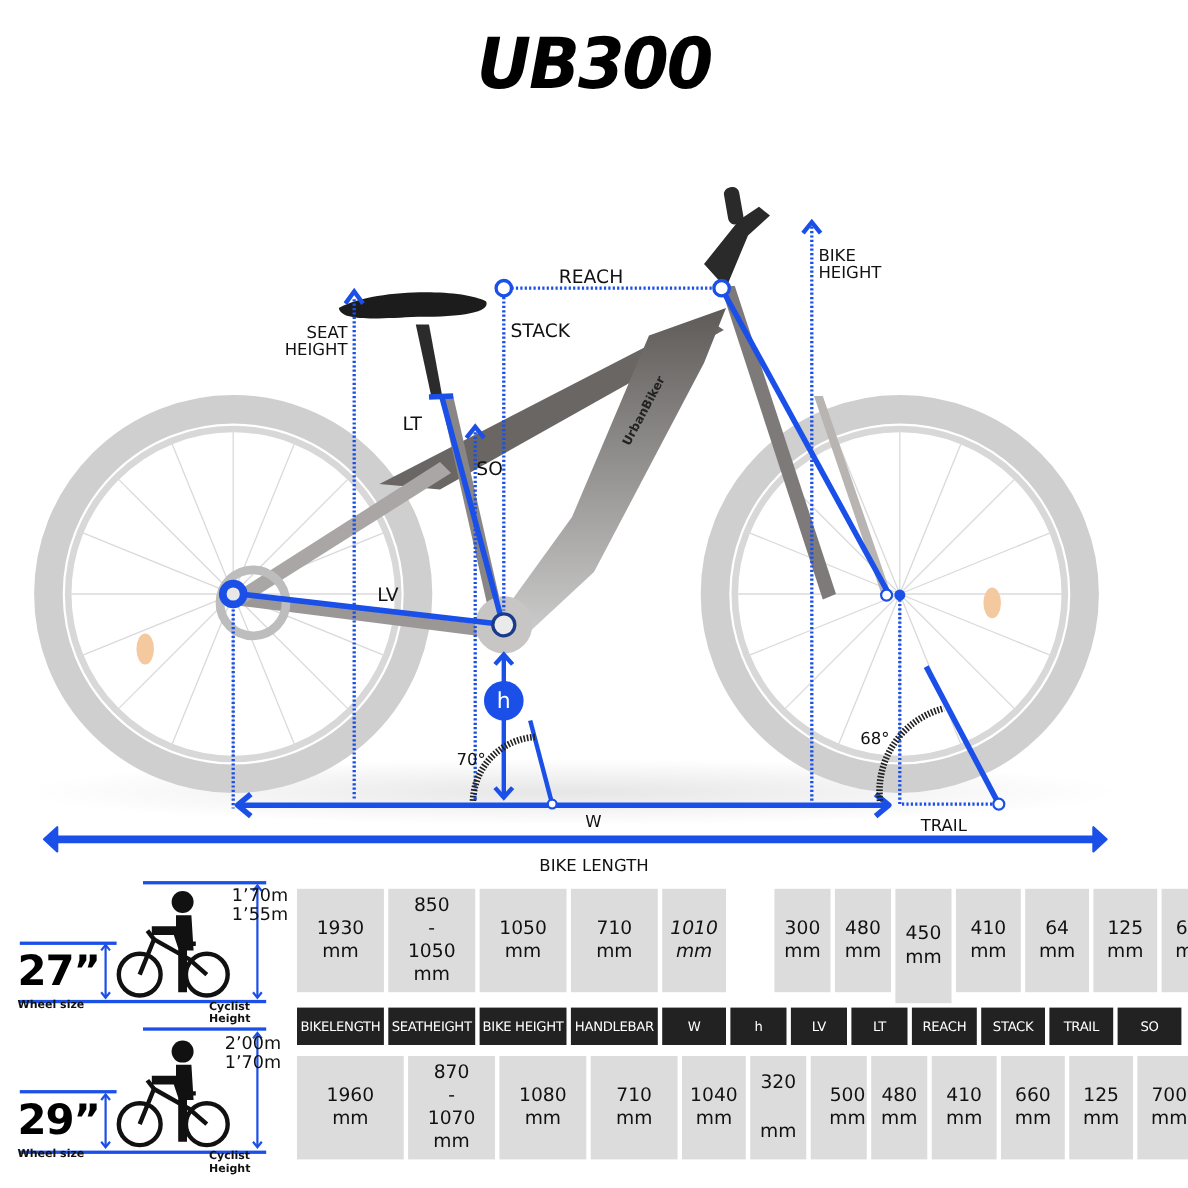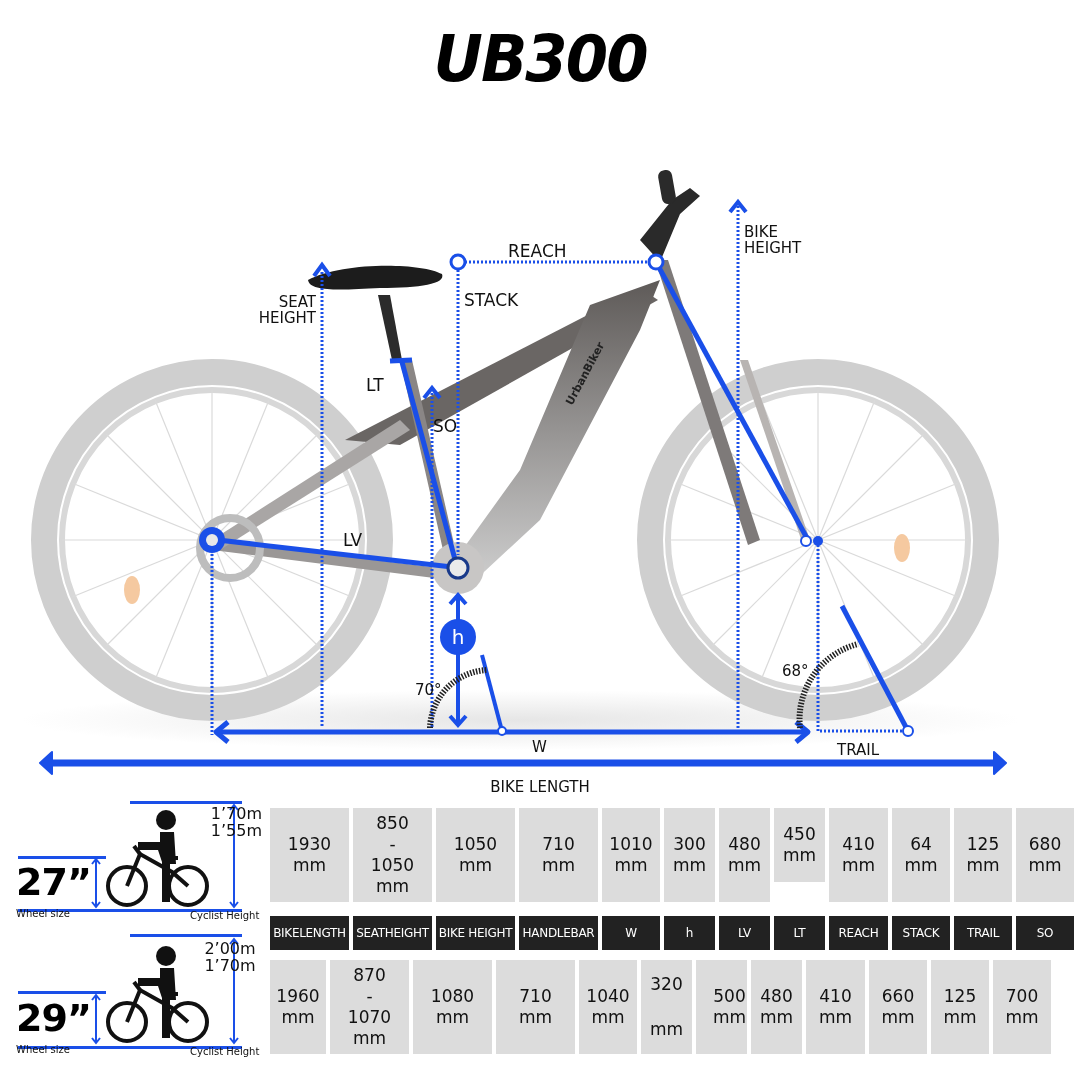--- a/index.html
+++ b/index.html
@@ -267,7 +267,7 @@
       <span>710</span>
       <span>mm</span>
     </div>
-    <div class="cell" style="width: 58px; height: 94px;">
+    <div class="cell" style="width: 58px; height: 94px; font-style: italic;">
       <span>1010</span>
       <span>mm</span>
     </div>

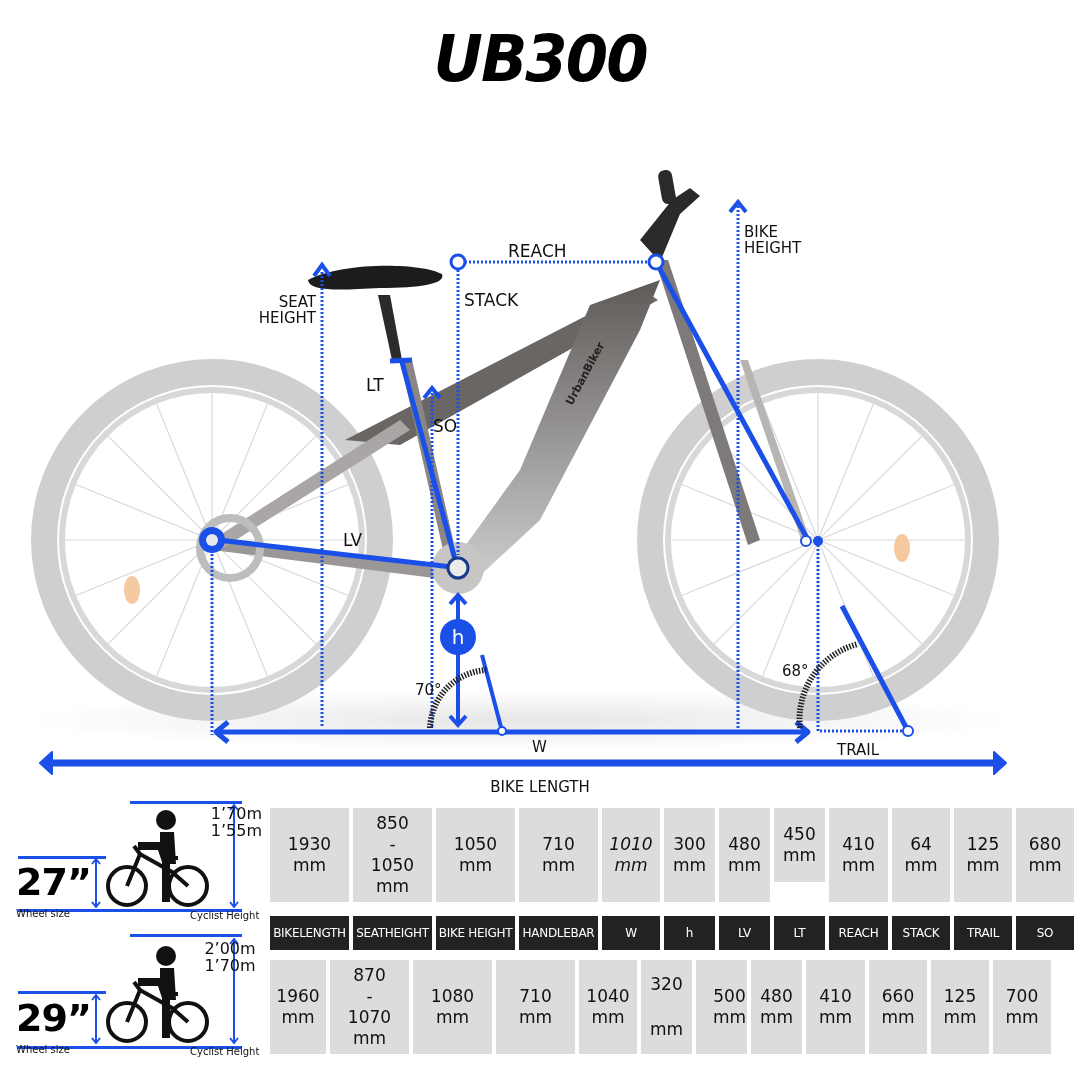--- a/index.html
+++ b/index.html
@@ -271,7 +271,7 @@
       <span>1010</span>
       <span>mm</span>
     </div>
-    <div class="cell" style="width: 51px; height: 94px;">
+    <div class="cell" style="width: 51px; height: 94px; margin-left: 40px;">
       <span>300</span>
       <span>mm</span>
     </div>

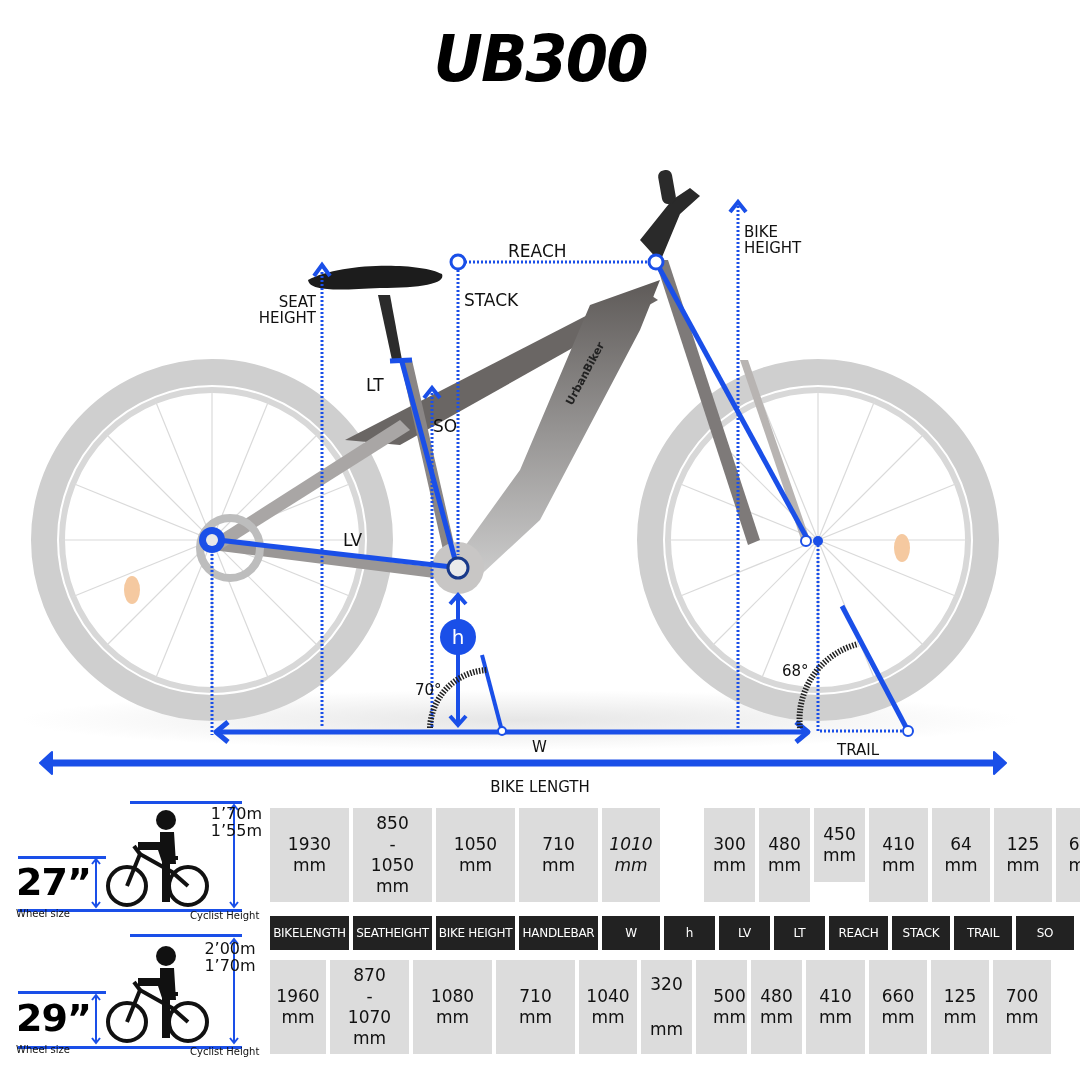--- a/index.html
+++ b/index.html
@@ -279,7 +279,7 @@
       <span>480</span>
       <span>mm</span>
     </div>
-    <div class="cell" style="width: 51px; height: 74px;">
+    <div class="cell" style="width: 51px; height: 104px;">
       <span>450</span>
       <span>mm</span>
     </div>

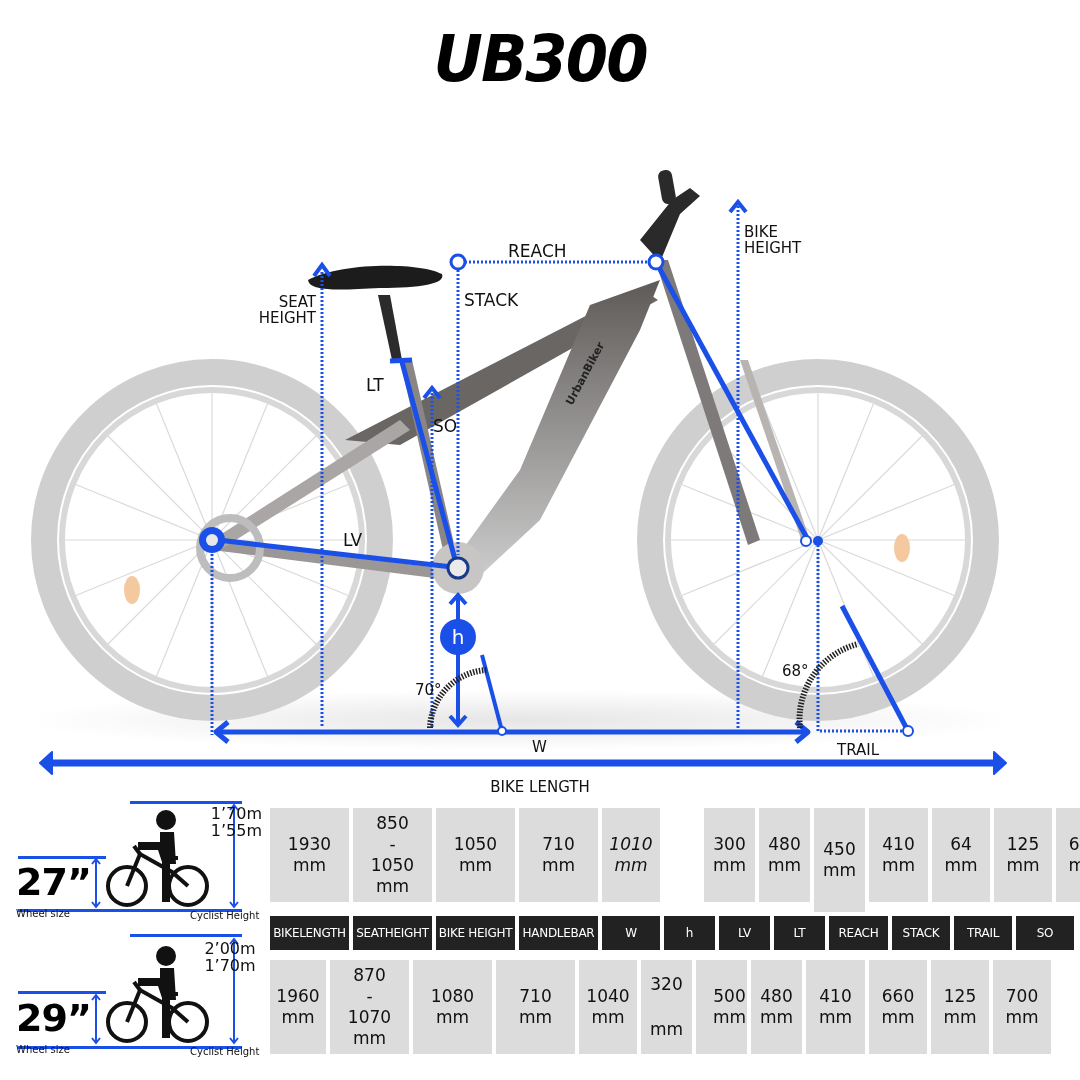--- a/index.html
+++ b/index.html
@@ -24,7 +24,7 @@
   .size-block .wheelline { position: absolute; left: 18px; width: 88px; height: 3px; background: #1a4fe8; }
   .size-block .baseline { position: absolute; left: 18px; width: 224px; height: 3px; background: #1a4fe8; }
   .size-big { position: absolute; left: 16px; font-weight: bold; font-size: 38px; color: #000; letter-spacing: -1px; }
-  .size-cap { position: absolute; font-size: 10px; font-weight: normal; color: #111; }
+  .size-cap { position: absolute; font-size: 10px; font-weight: bold; color: #111; }
   .range { position: absolute; left: 198px; width: 64px; text-align: right; font-size: 16px; line-height: 17px; color: #111; }
   .range span { display: block; }
 

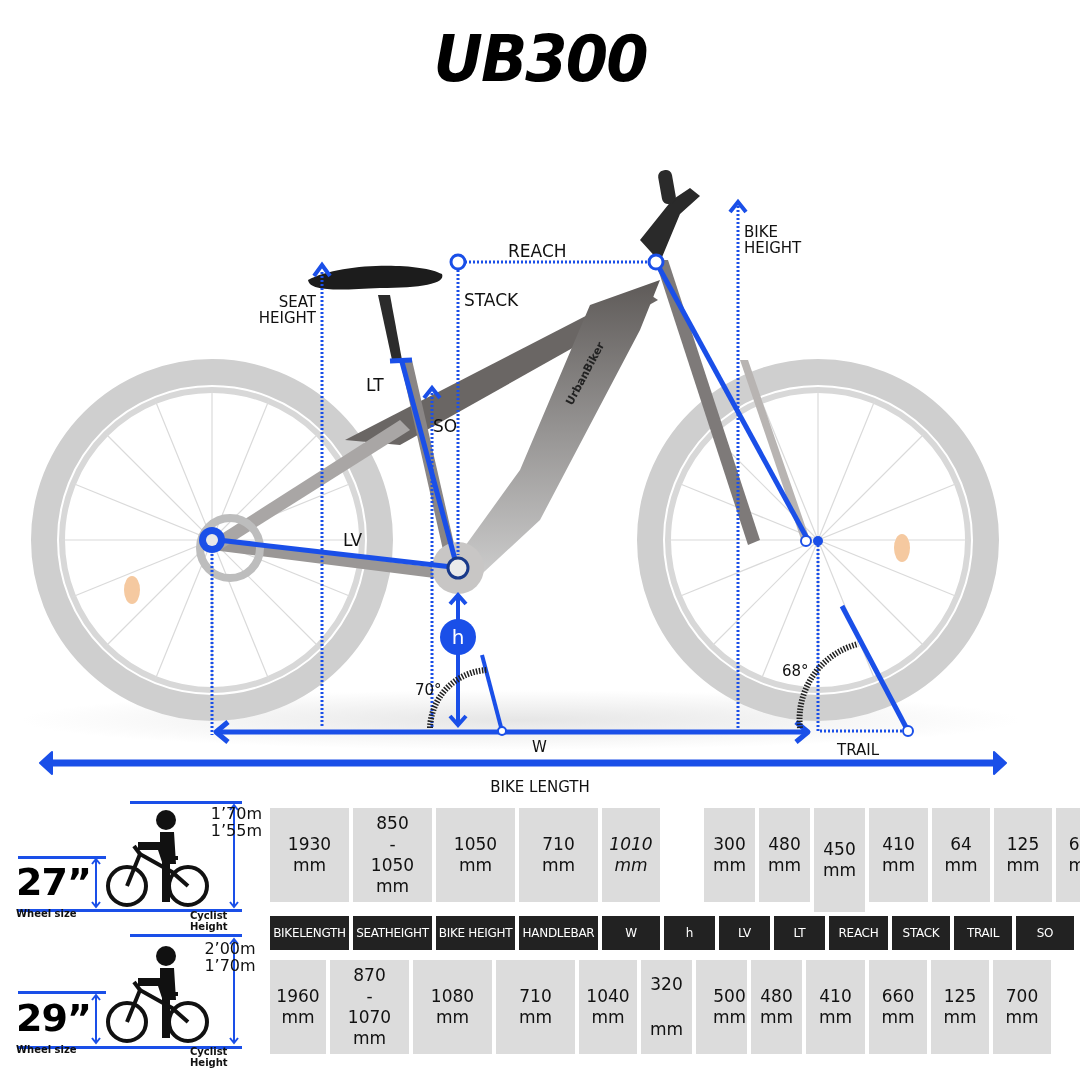--- a/index.html
+++ b/index.html
@@ -317,7 +317,7 @@
   </div>
 
 <div class="row" id="row29" style="top:960px;">
-    <div class="cell" style="width: 56px; height: 94px;">
+    <div class="cell" style="width: 97px; height: 94px;">
       <span>1960</span>
       <span>mm</span>
     </div>

